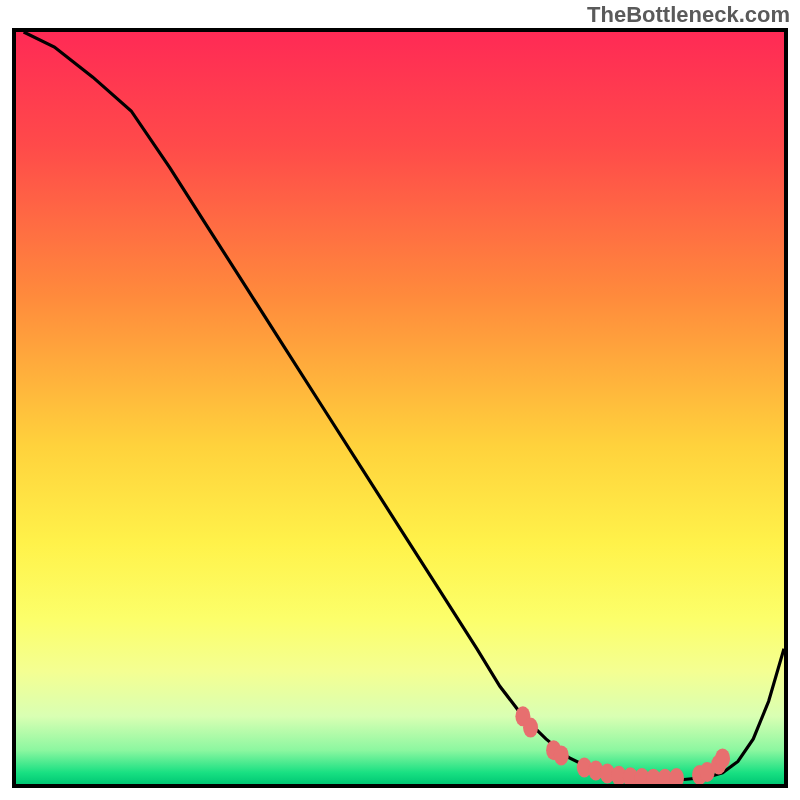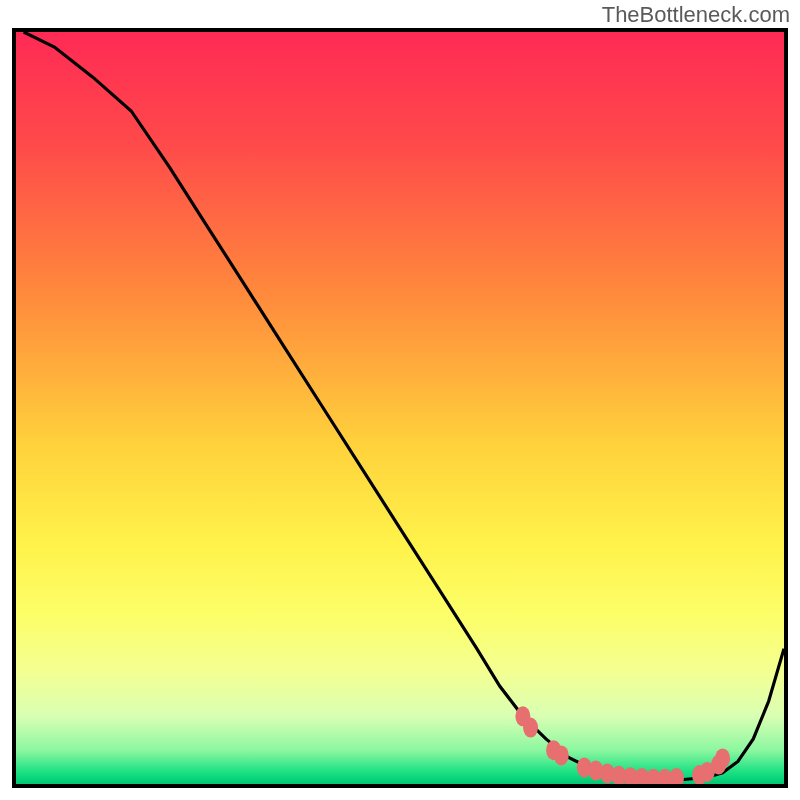--- a/index.html
+++ b/index.html
@@ -21,7 +21,7 @@
     top: 2px;
     right: 10px;
     font-size: 22px;
-    font-weight: normal;
+    font-weight: bold;
     color: #5a5a5a;
     letter-spacing: 0px;
     z-index: 50;

